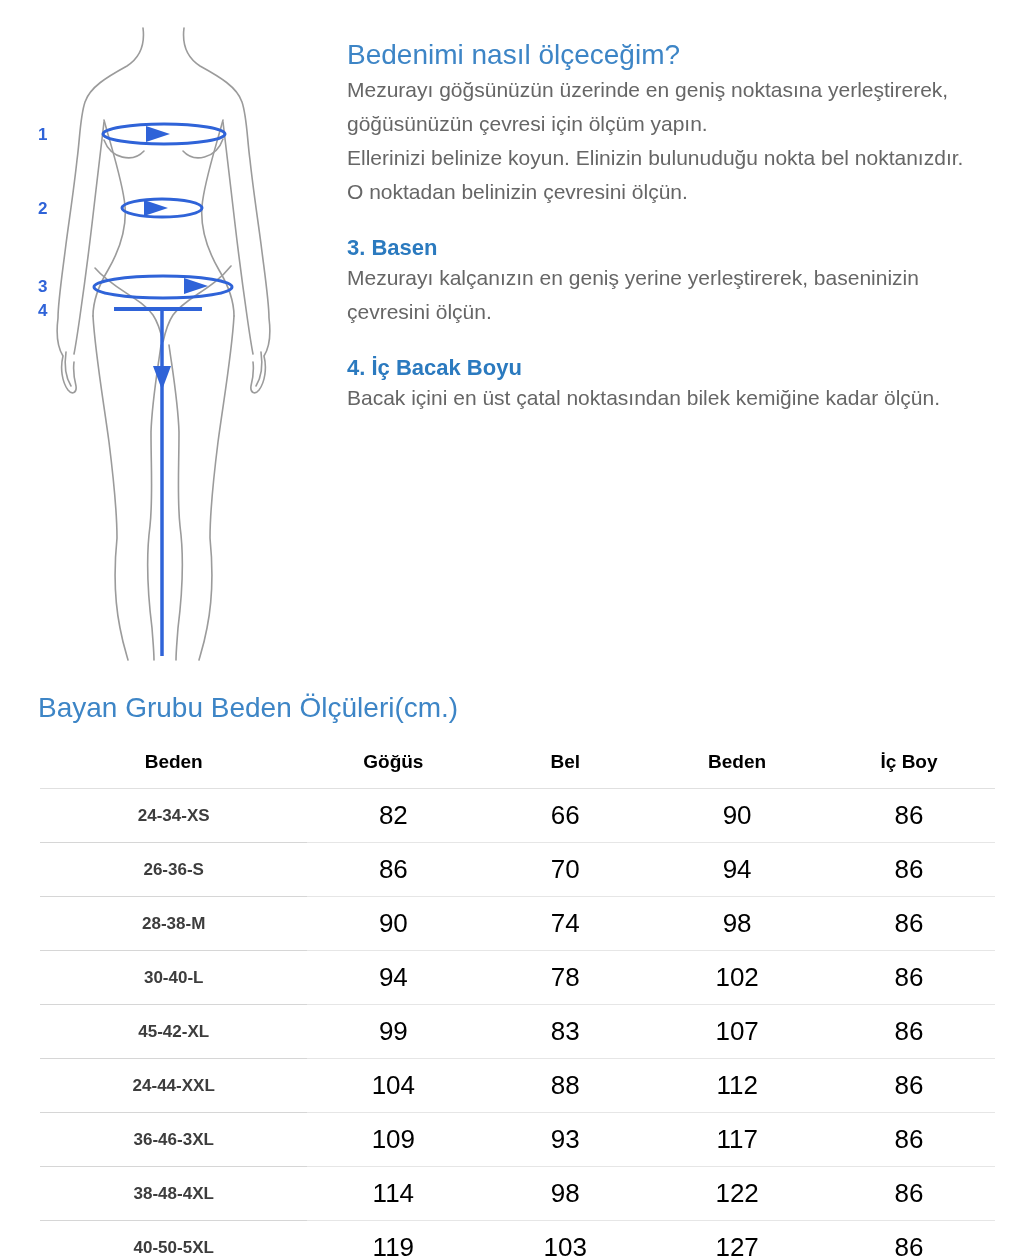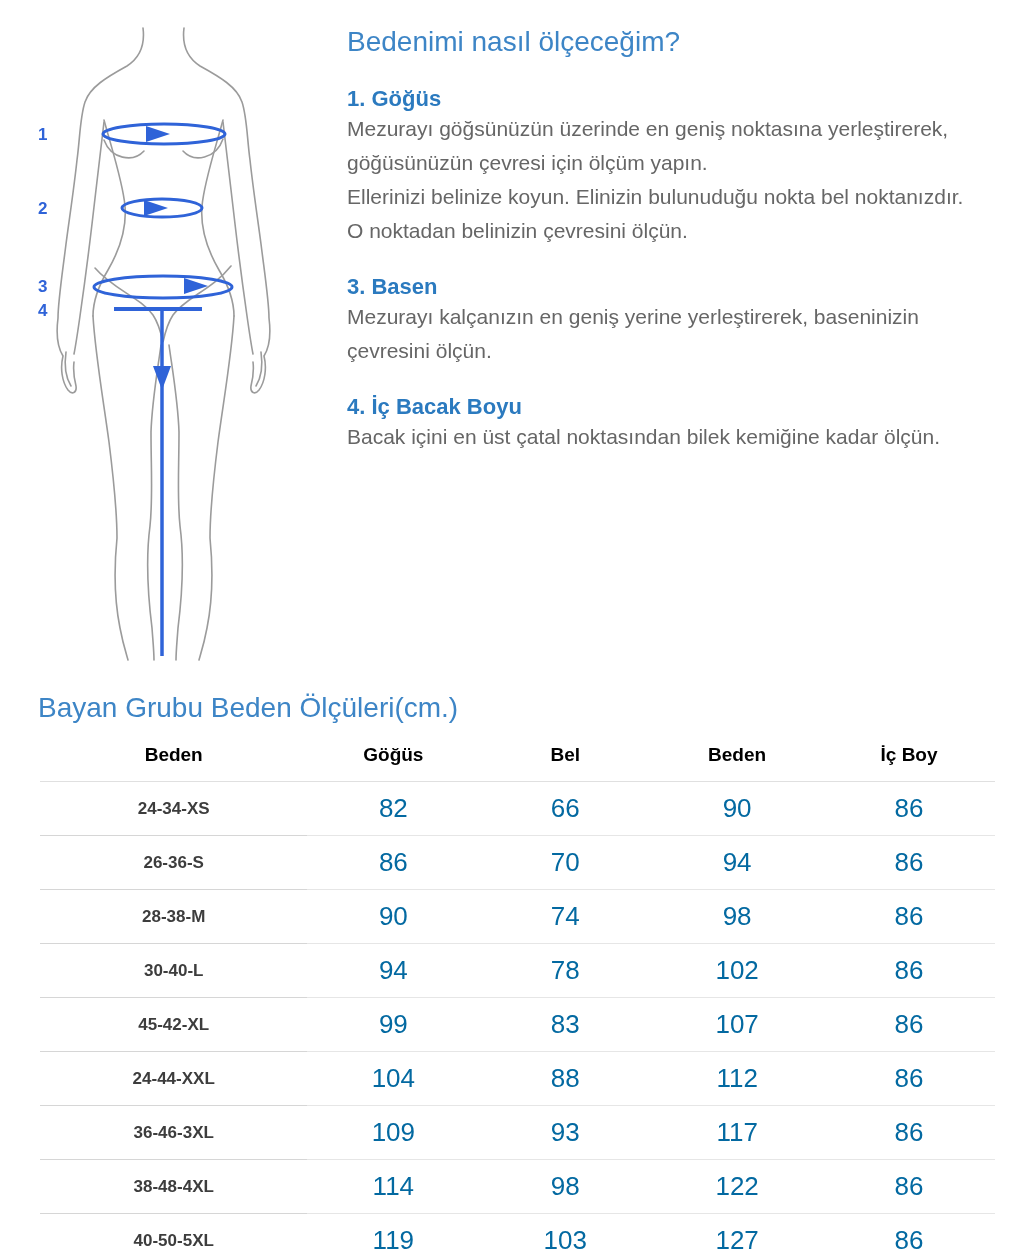--- a/index.html
+++ b/index.html
@@ -16,7 +16,7 @@
   .guide { position:absolute; left:347px; top:24px; width:628px; }
   .guide-title {
     font-size:28px; font-weight:400; color:#3d85c6;
-    letter-spacing:0; line-height:36px;
+    letter-spacing:0; line-height:36px;margin-top:13px;
   }
   .guide h2 {
     font-size:22px; font-weight:700; color:#2b7abf;

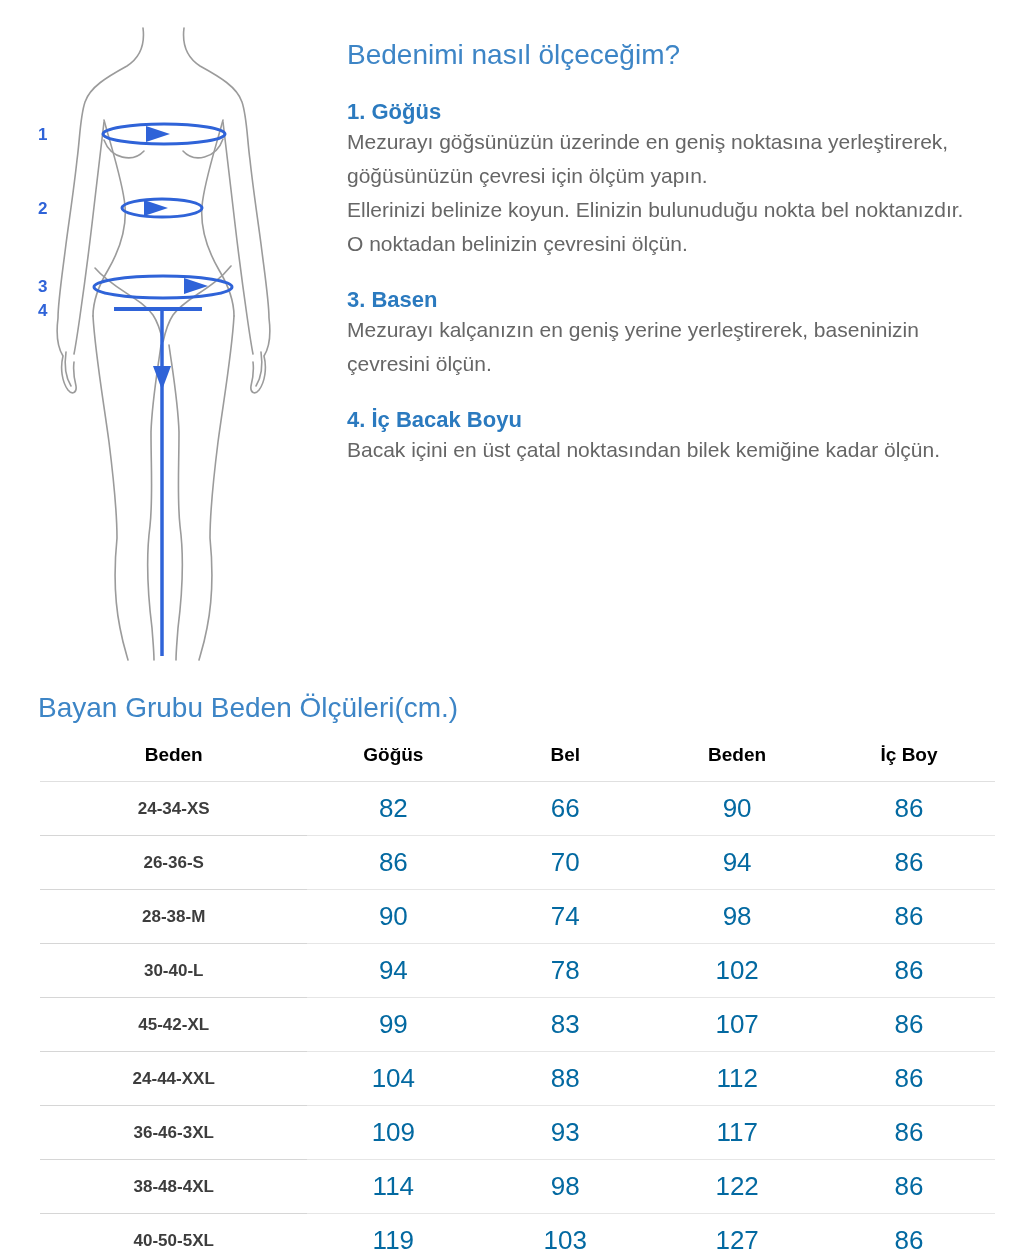--- a/index.html
+++ b/index.html
@@ -126,7 +126,6 @@
     <div class="guide-title">Bedenimi nasıl ölçeceğim?</div>
 
     <section>
-      <h2>1. Göğüs</h2>
       <p>Mezurayı göğsünüzün üzerinde en geniş noktasına yerleştirerek, göğüsünüzün çevresi için ölçüm yapın.</p>
     </section>
 

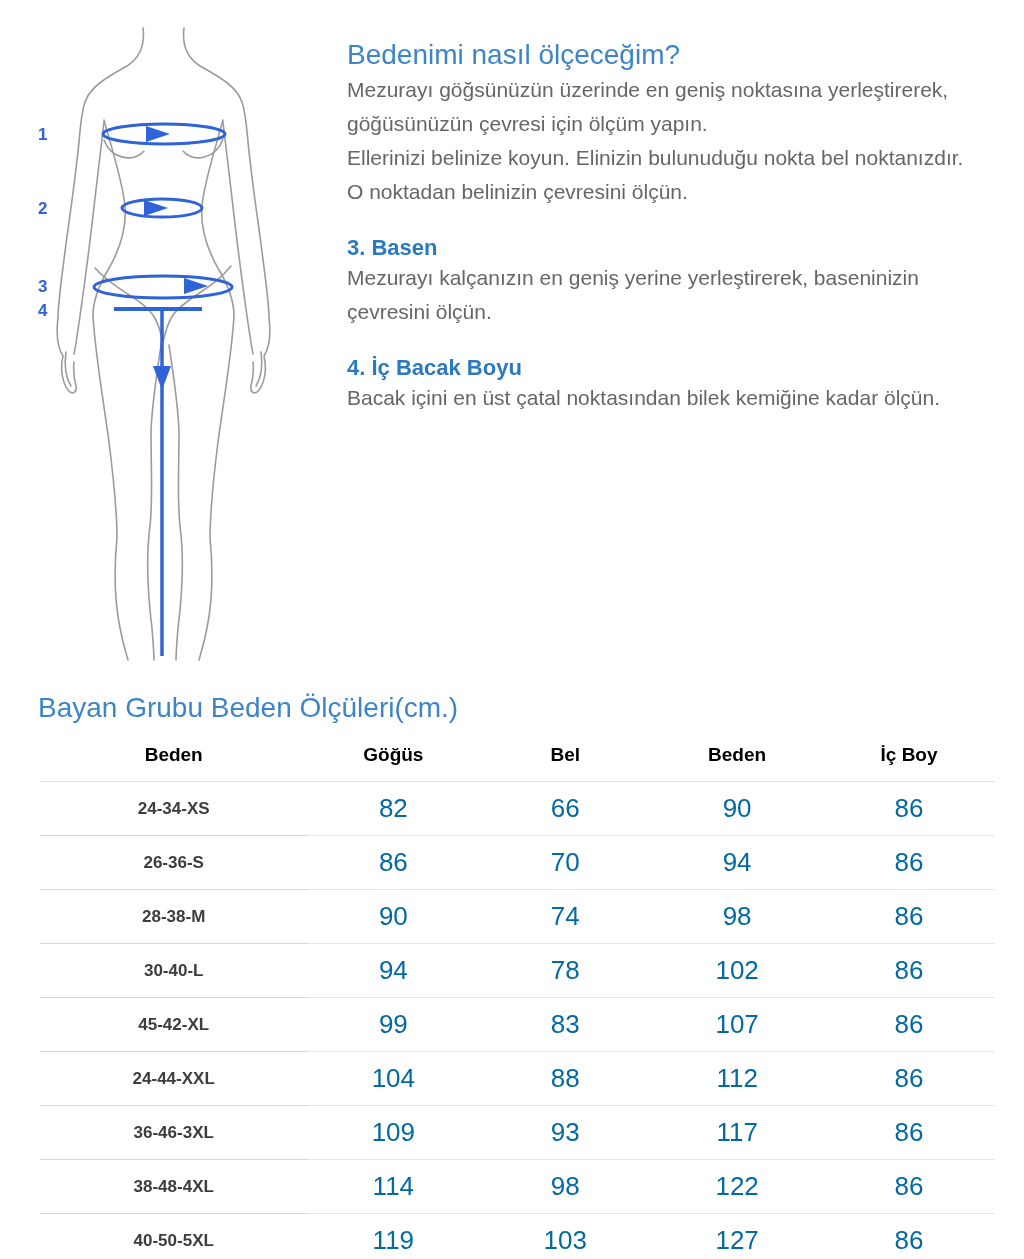--- a/index.html
+++ b/index.html
@@ -30,7 +30,7 @@
   .table-section { position:absolute; left:0; top:668px; width:1024px; }
   .table-title {
     font-size:28px; font-weight:400; color:#3d85c6;
-    margin:22px 0 5px 38px; line-height:36px;
+    margin:22px 0 12px 38px; line-height:36px;
   }
   table.size-table {
     border-collapse:separate; border-spacing:0;

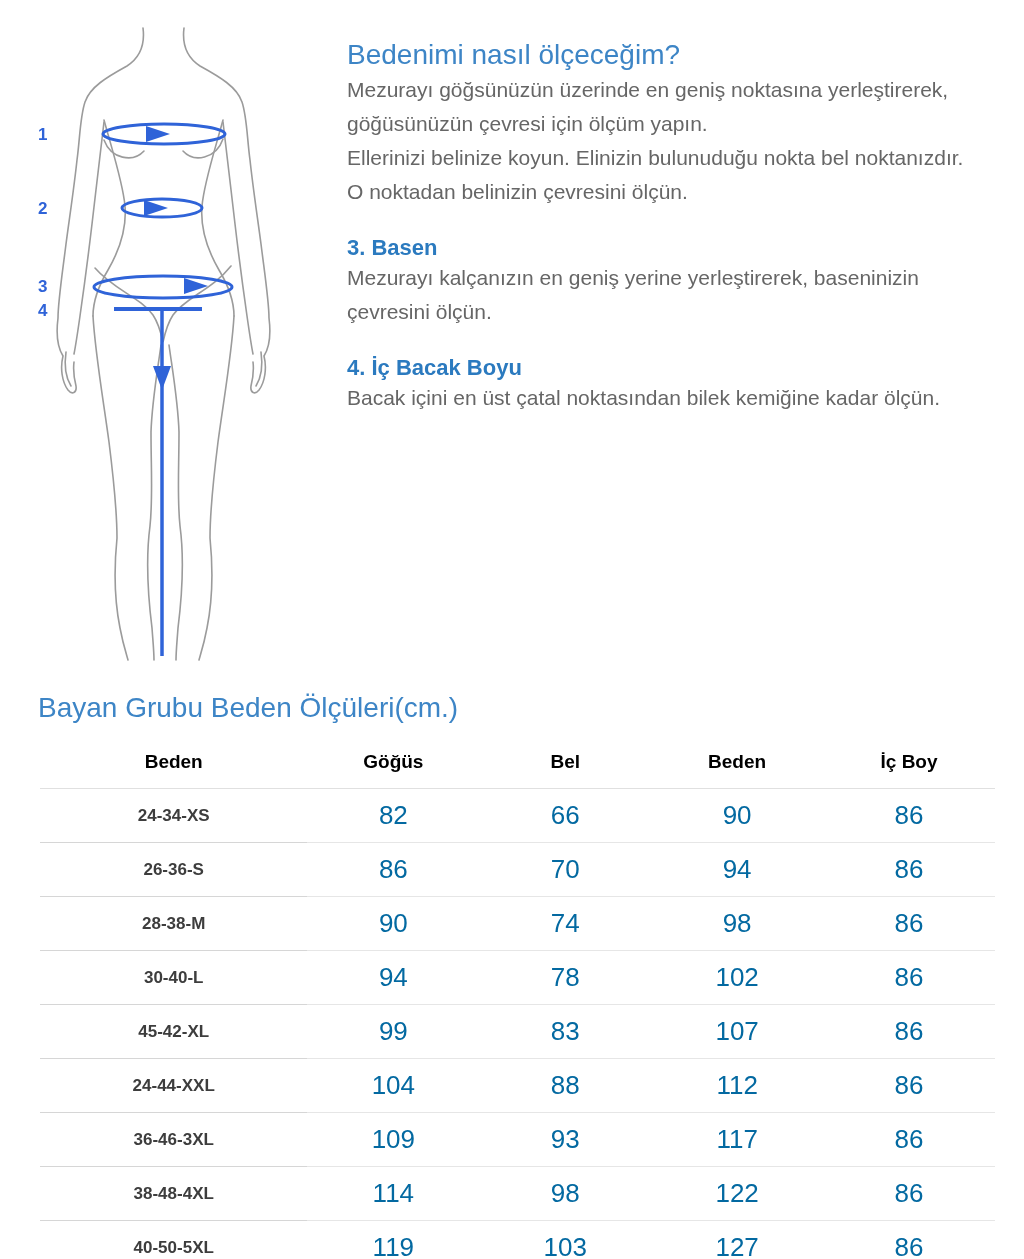--- a/index.html
+++ b/index.html
@@ -47,7 +47,7 @@
     border-bottom:1px solid #d6d6d6;
   }
   table.size-table tbody td {
-    font-size:26px; font-weight:400; color:#0369a1;
+    font-size:26px; font-weight:400; color:#000000;
     text-align:center; padding:11px 0;
     border-bottom:1px solid #e6e6e6;
   }

